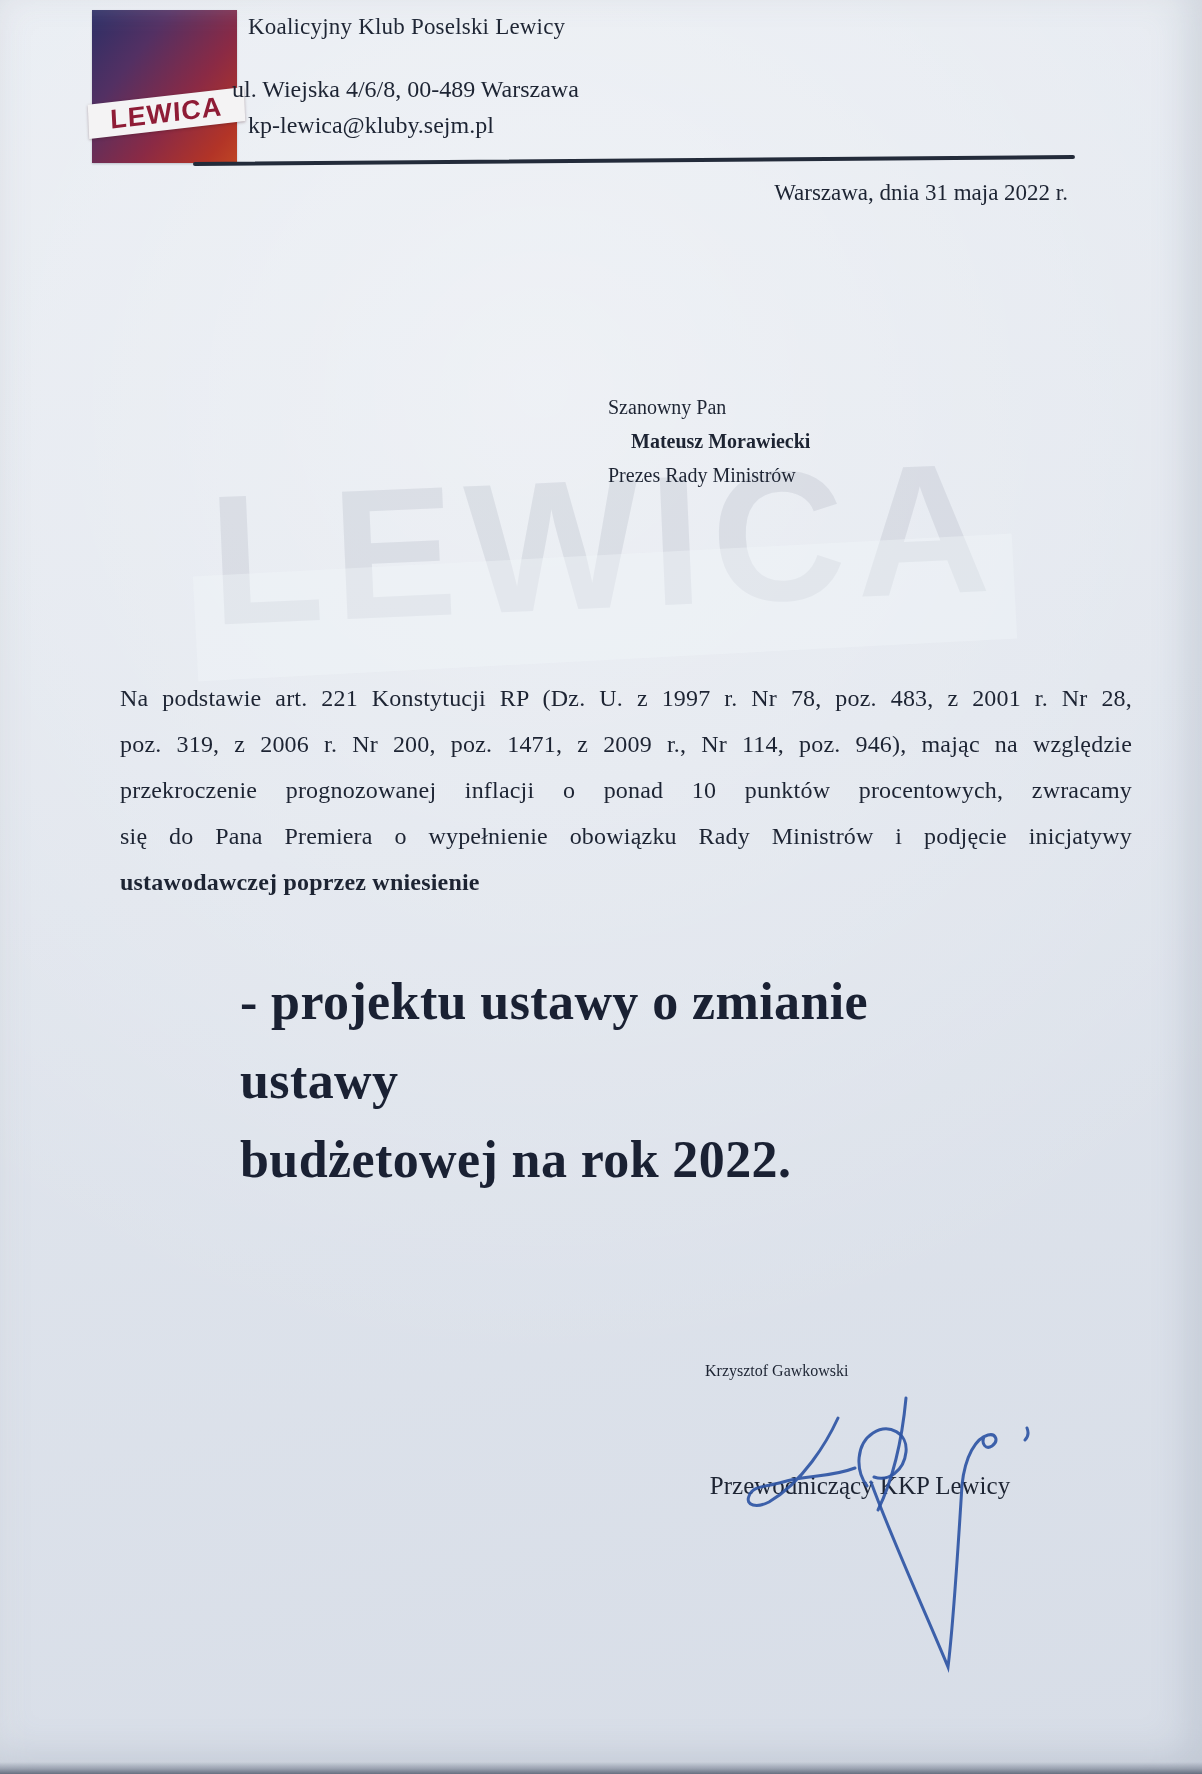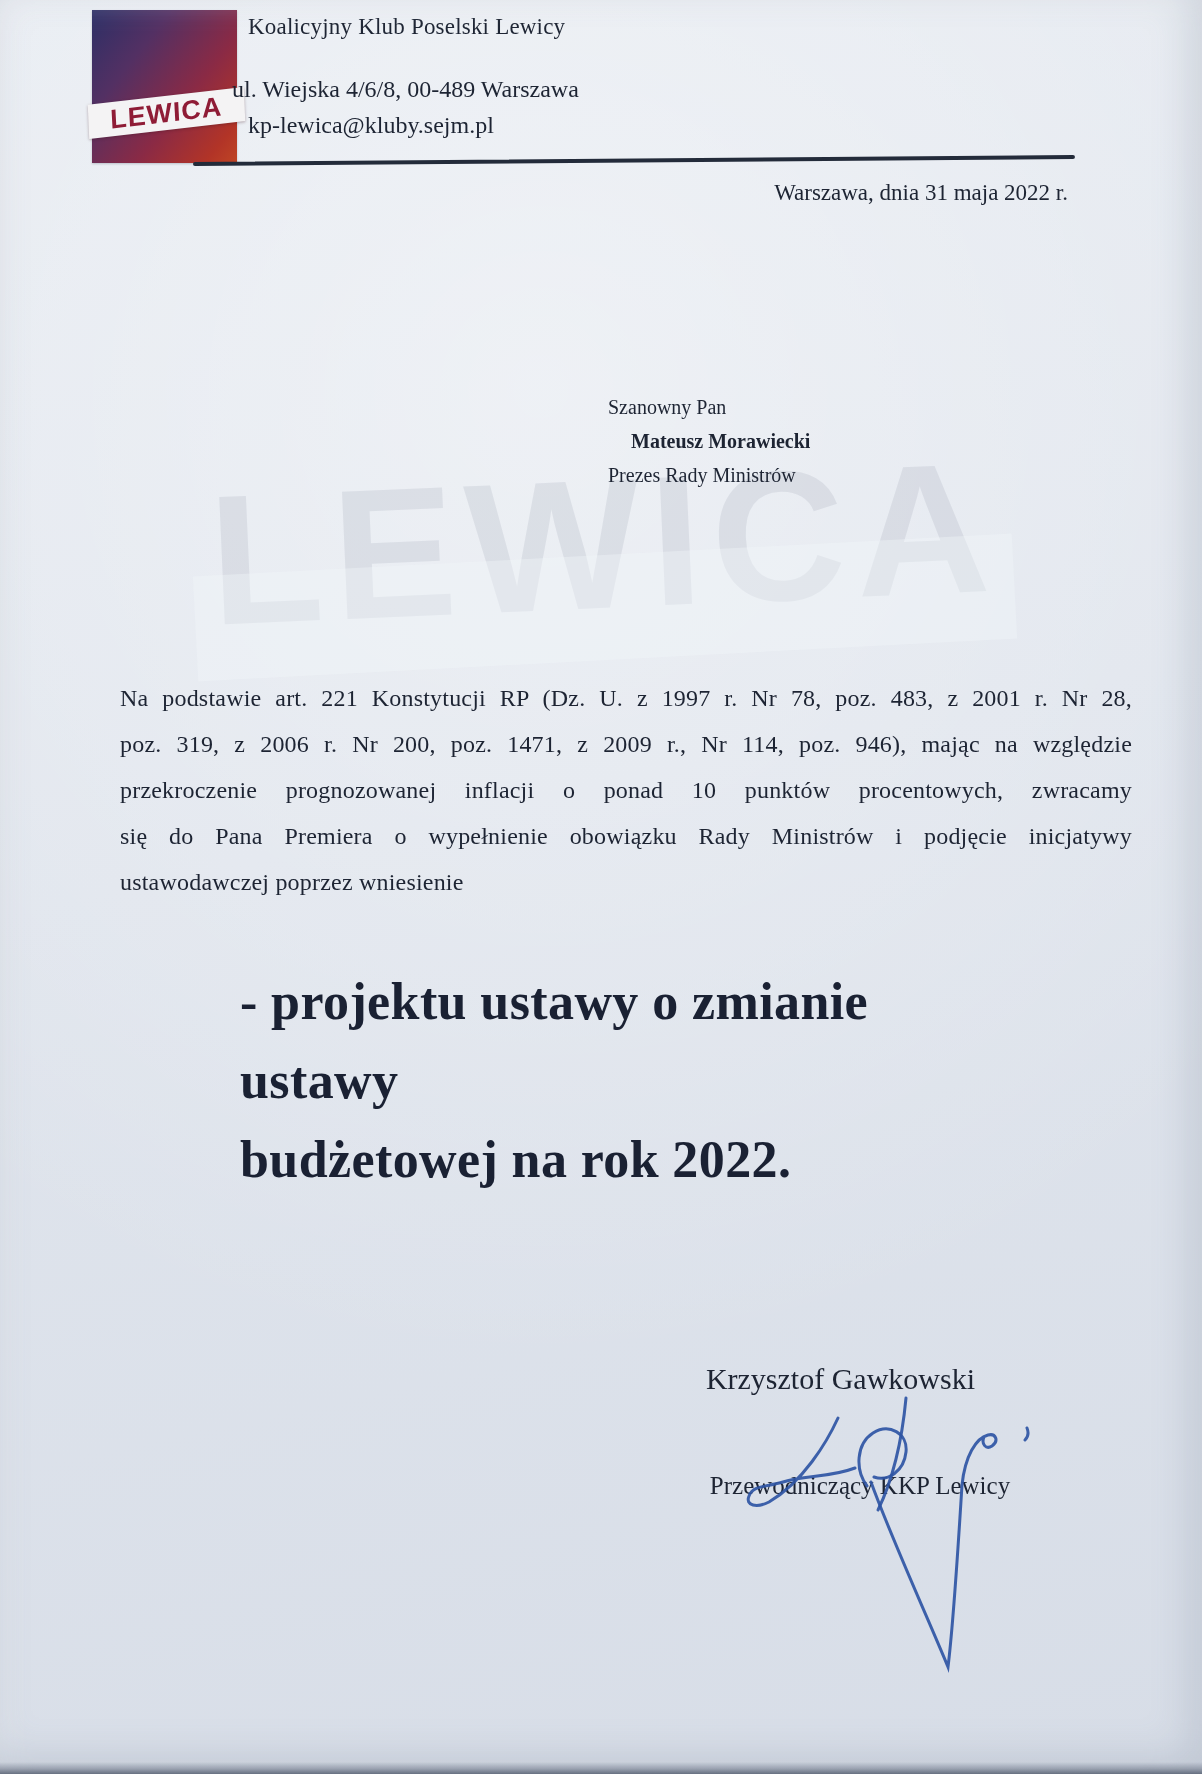--- a/index.html
+++ b/index.html
@@ -51,7 +51,7 @@
   
   .body-par{position:absolute;left:97px;top:678px;width:1012px;font-size:24px;margin-left:23px;}
   .body-line{height:46px;line-height:40px;text-align:justify;text-align-last:justify;letter-spacing:0.2px;}
-  .body-line.last{text-align:left;text-align-last:left;}
+  .body-line.last{text-align:left;text-align-last:left;font-weight:bold;}
 
   .demand{position:absolute;left:240px;top:962px;width:760px;font-size:52px;font-weight:bold;
     line-height:79px;letter-spacing:0.4px;color:#1a2133;}

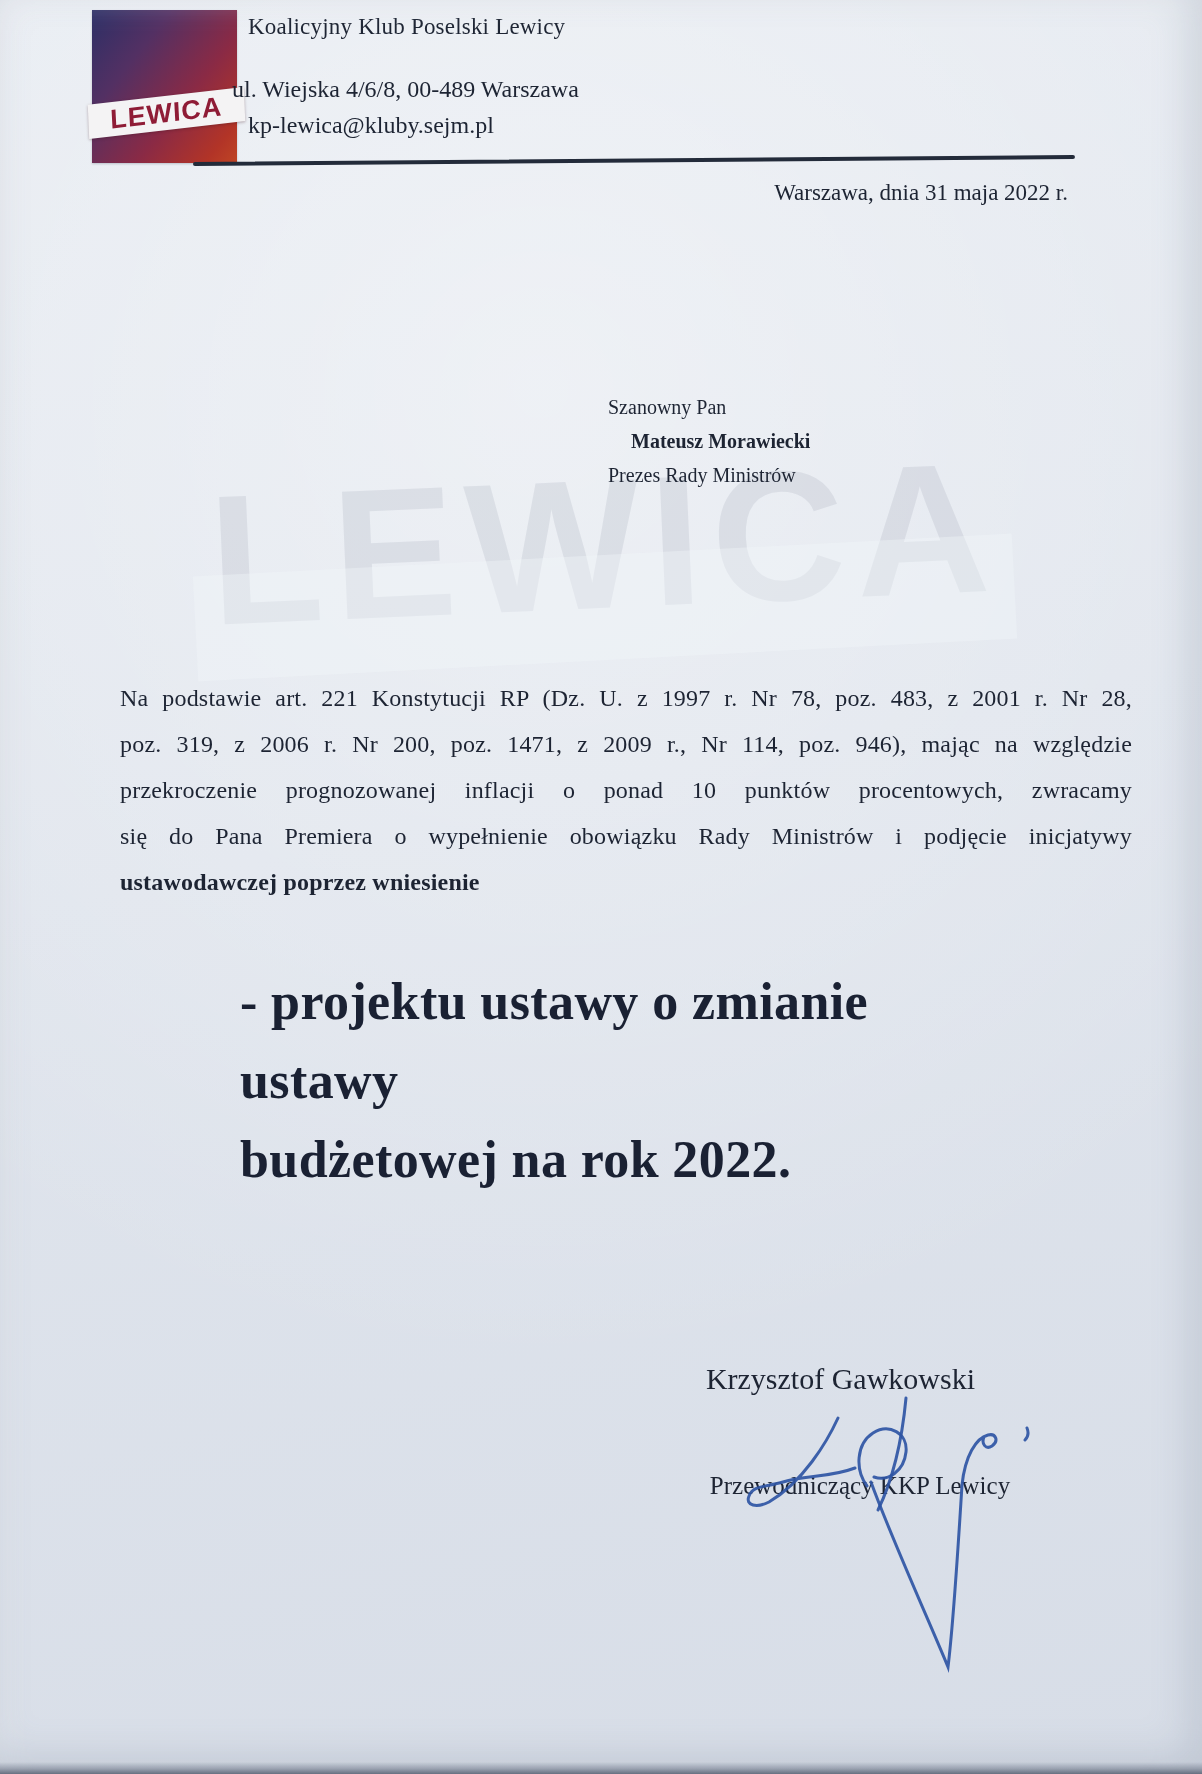--- a/index.html
+++ b/index.html
@@ -57,7 +57,7 @@
     line-height:79px;letter-spacing:0.4px;color:#1a2133;}
 
   
-  .signer-name{position:absolute;left:665px;top:1362px;width:310px;text-align:right;font-size:30px;}
+  .signer-name{position:absolute;left:705px;top:1362px;width:310px;text-align:left;font-size:16px;}
   .signer-role{position:absolute;left:660px;top:1472px;width:400px;text-align:center;font-size:25px;}
   .signature-svg{position:absolute;left:705px;top:1390px;width:340px;height:300px;z-index:5;}
   .signature-svg path{fill:none;stroke:#2f55a4;stroke-width:3;stroke-linecap:round;opacity:0.92;}

